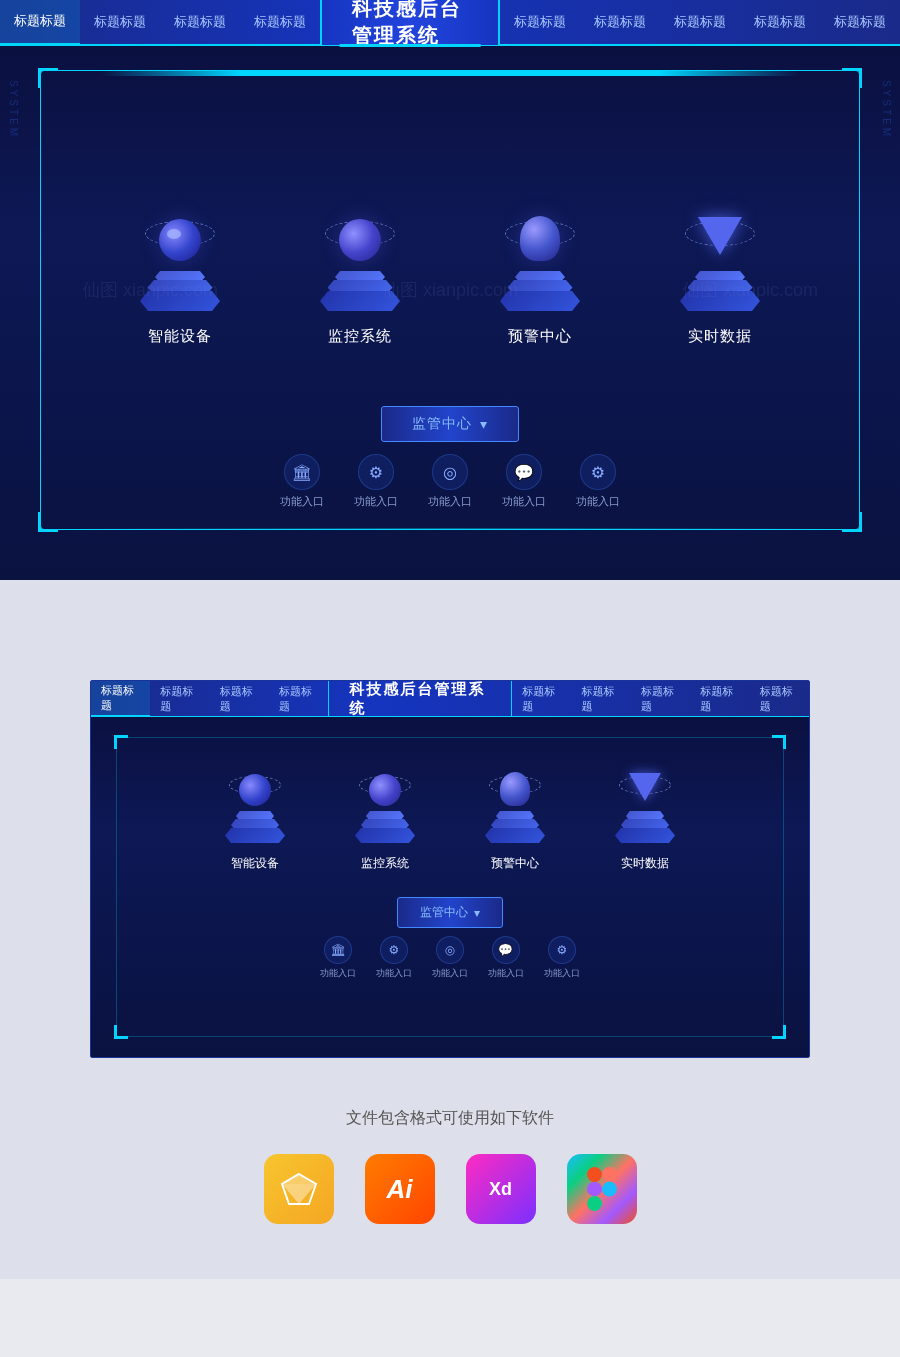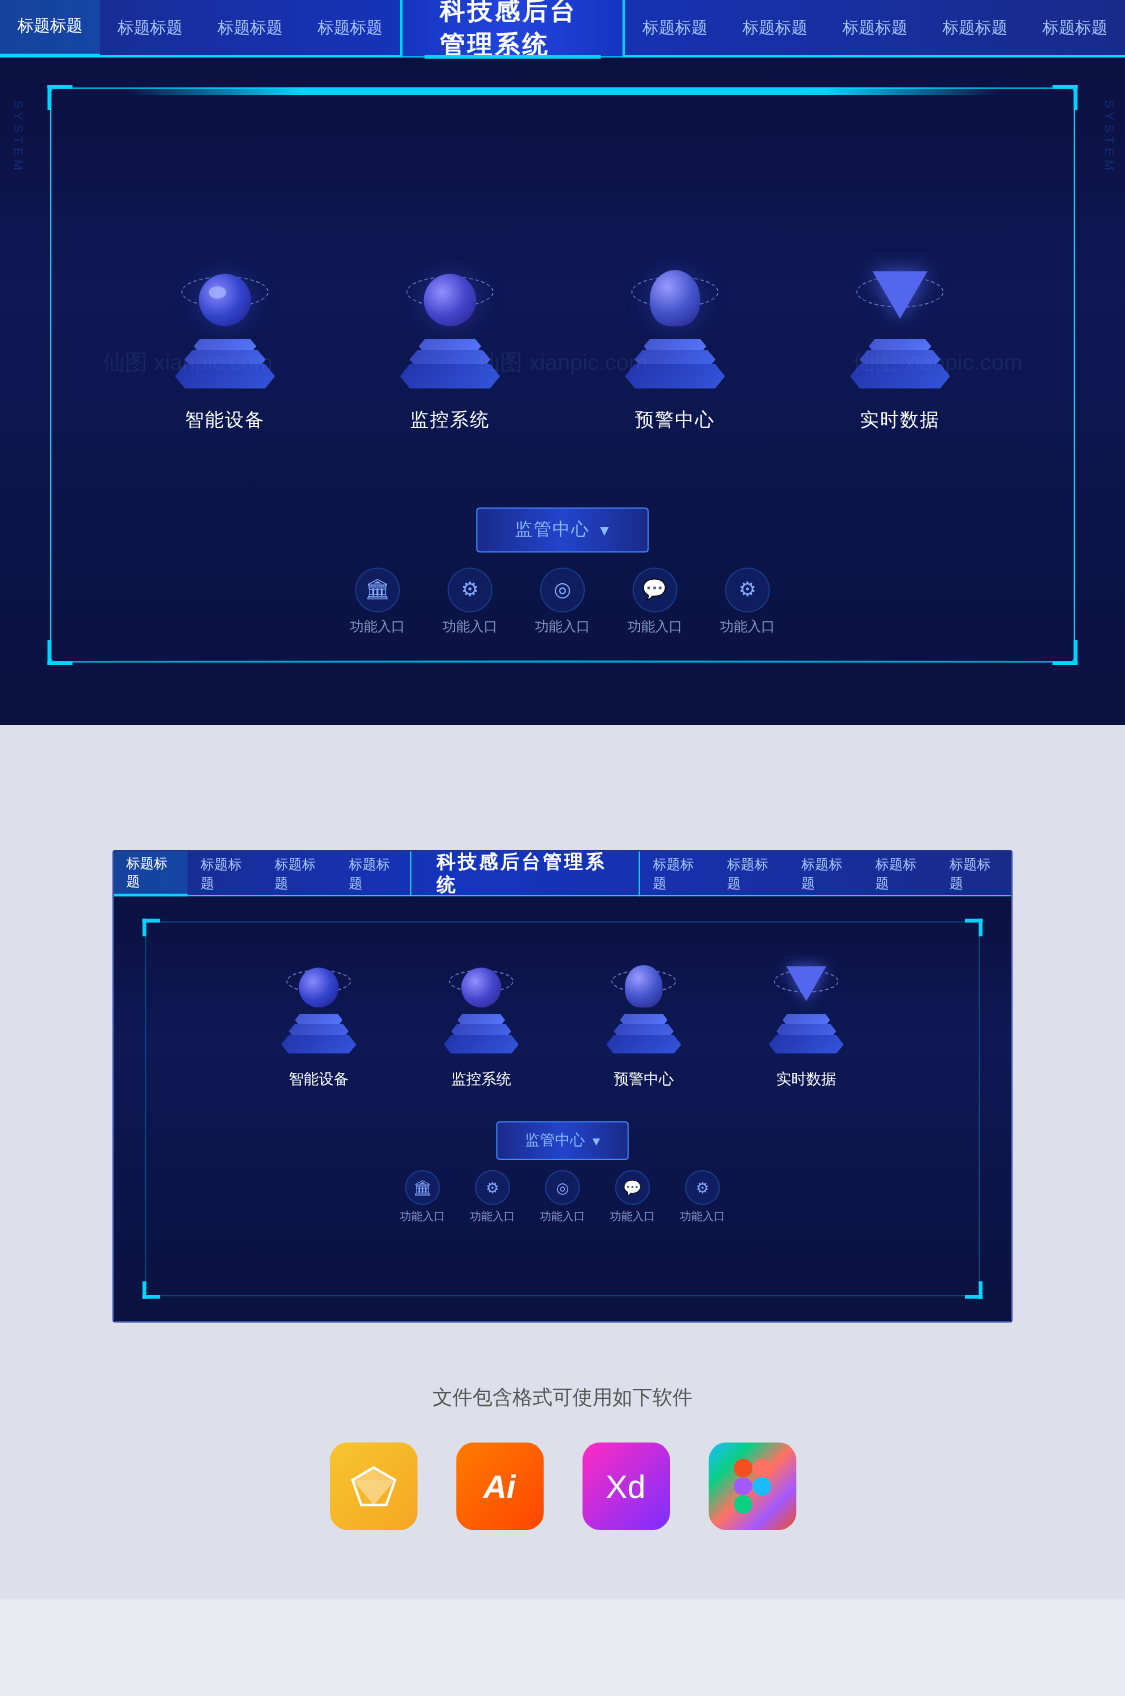--- a/index.html
+++ b/index.html
@@ -883,7 +883,7 @@
     </div>
 
     <div class="software-icon sw-xd">
-      <span style="font-size:26px;font-weight:400;color:white;">Xd</span>
+      <span style="font-size:18px;font-weight:700;color:white;">Xd</span>
     </div>
 
     <div class="software-icon sw-figma">

